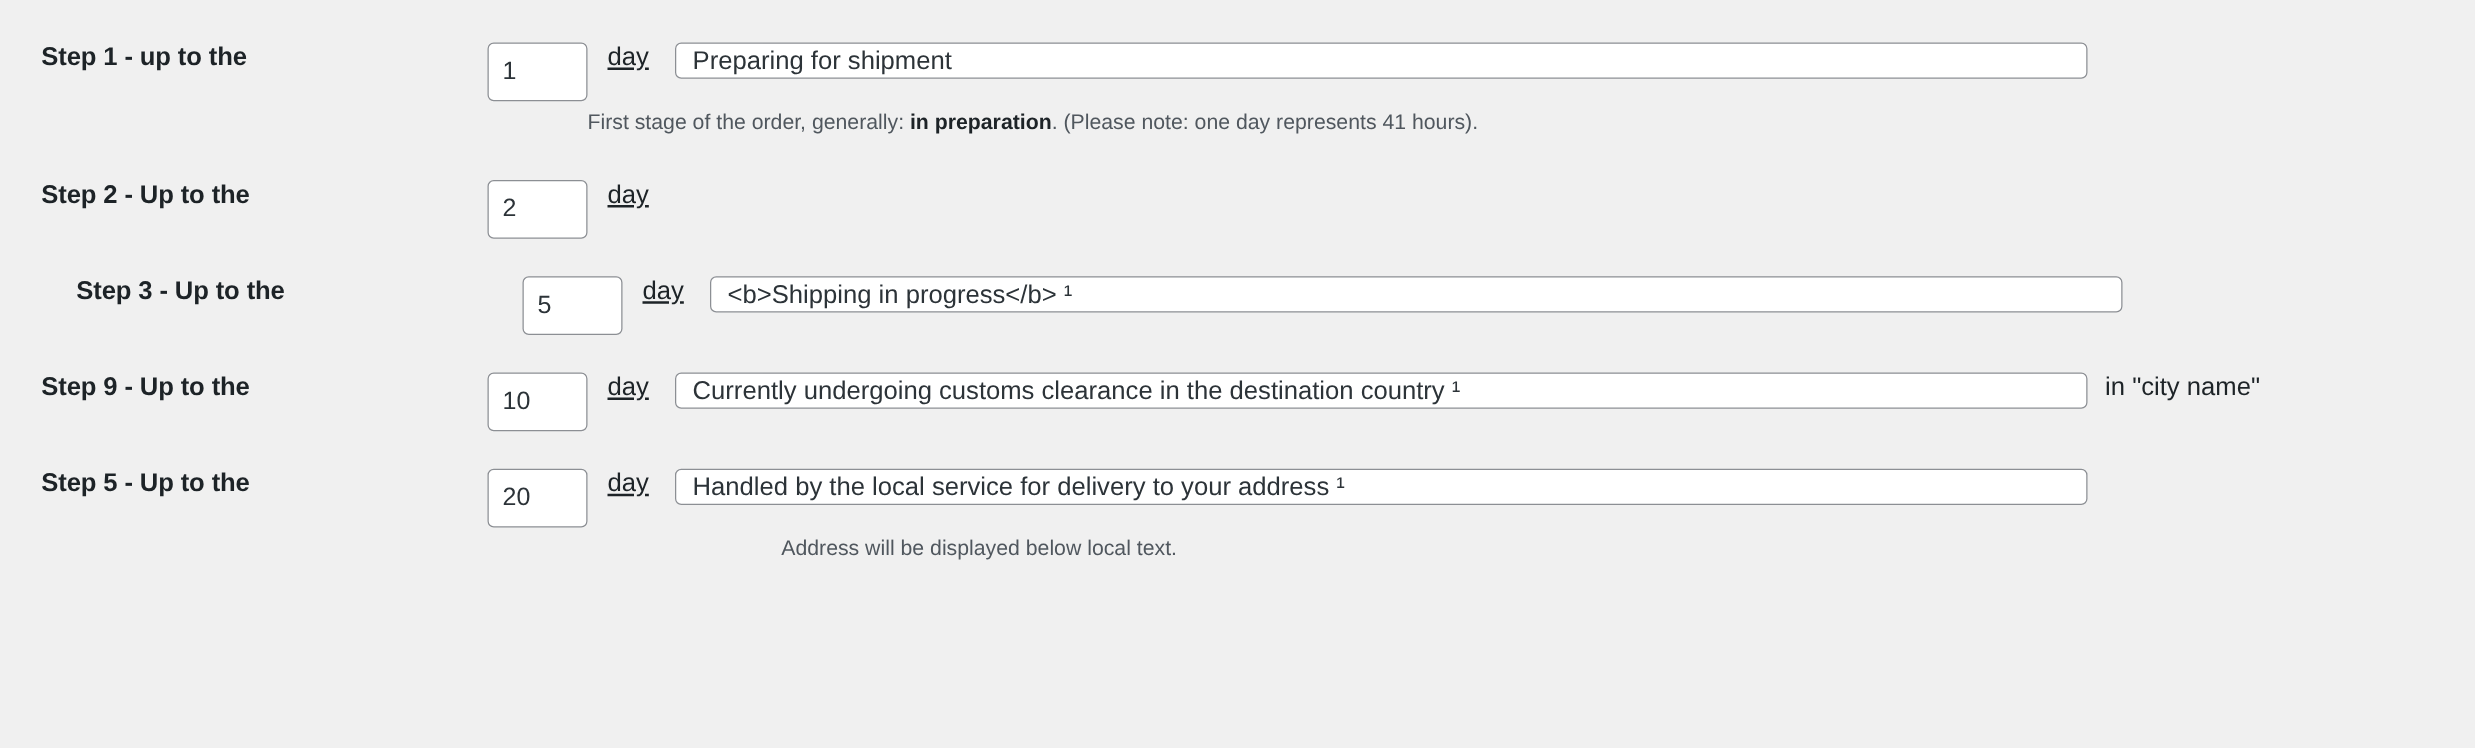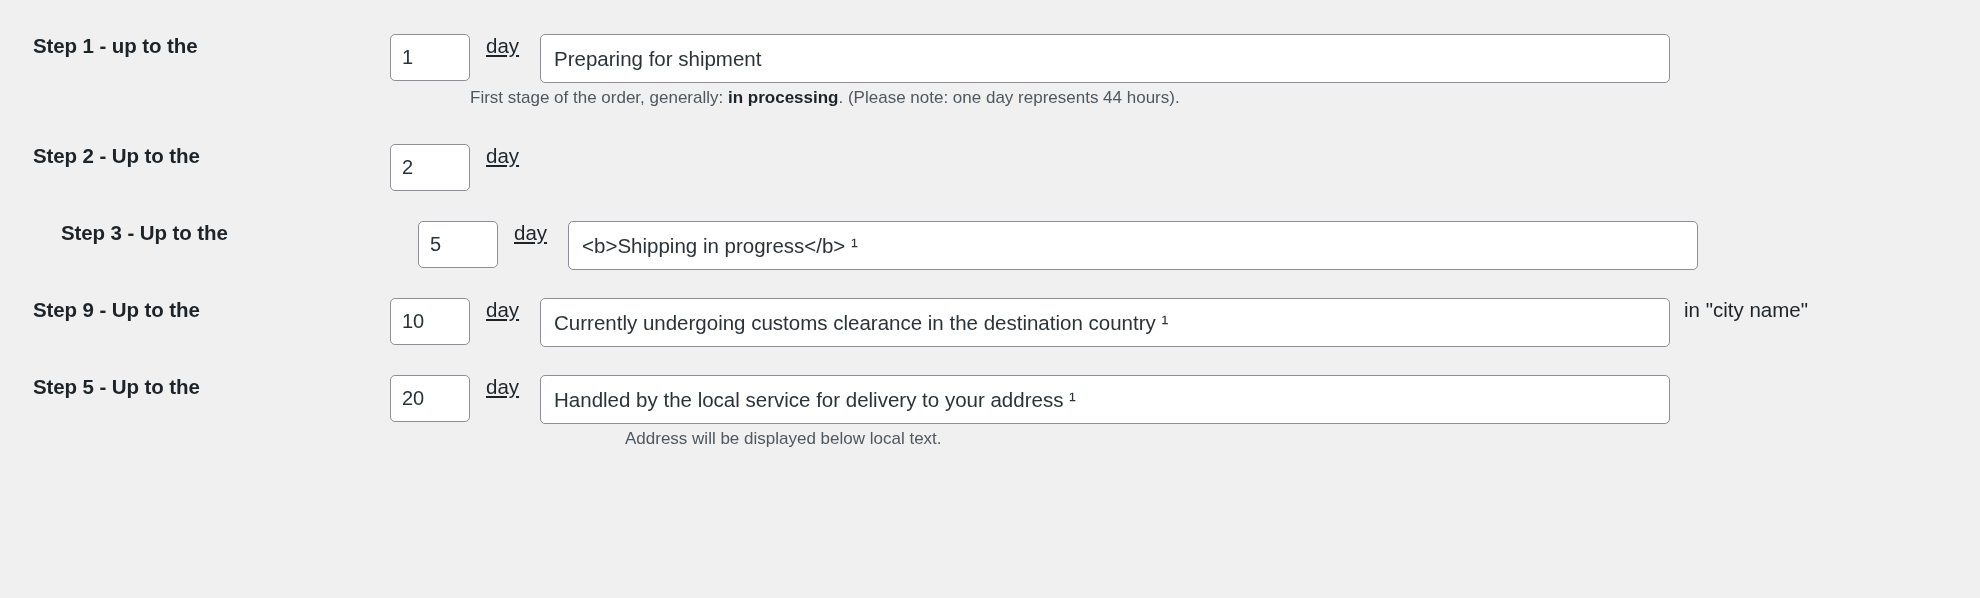--- a/index.html
+++ b/index.html
@@ -65,7 +65,7 @@
 
   .text-input {
     width: 1130px;
-    height: 49px;
+    height: 29px;
     border: 1px solid #8c8f94;
     border-radius: 5px;
     background: #fff;

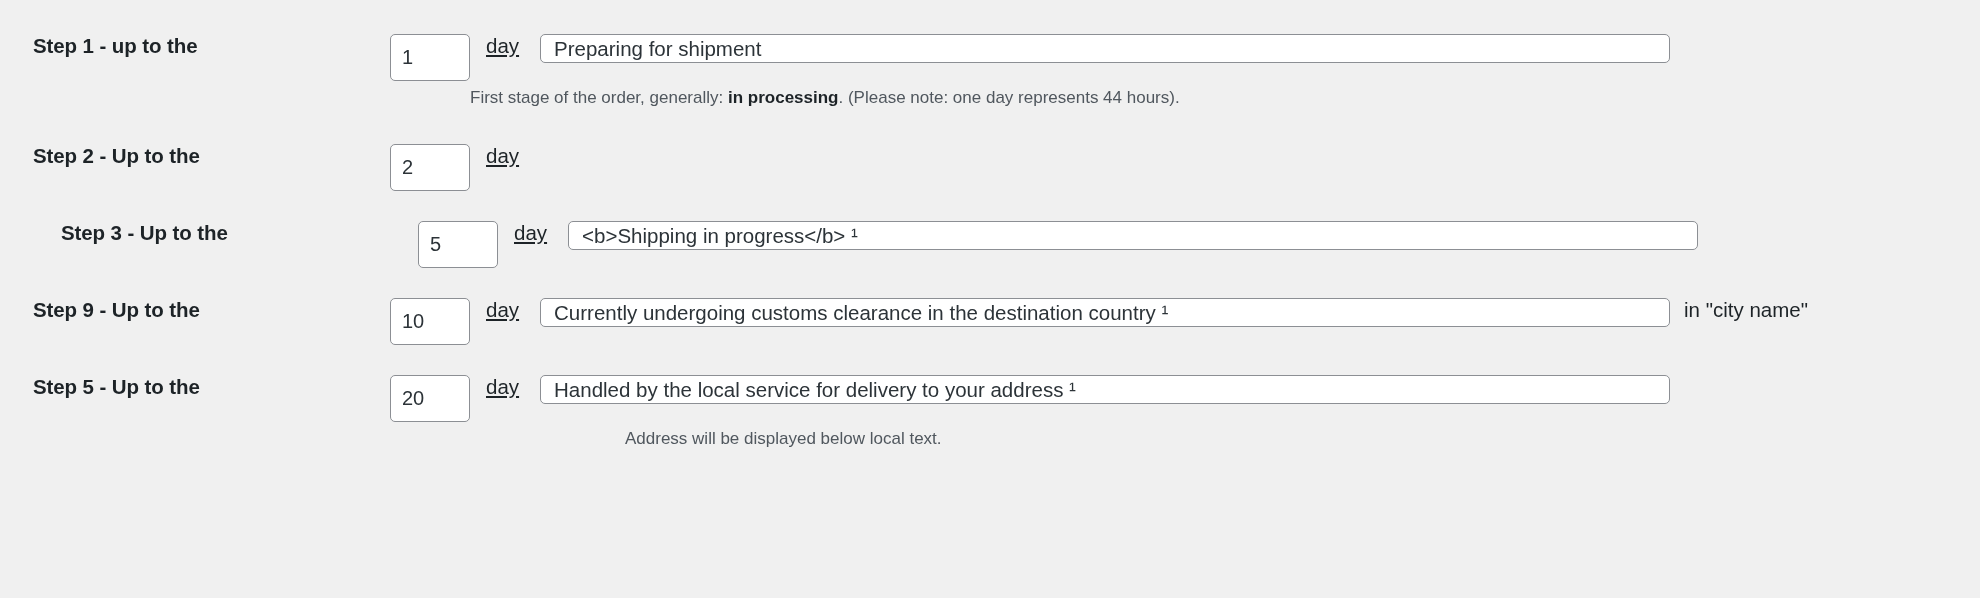--- a/index.html
+++ b/index.html
@@ -117,7 +117,7 @@
   </div>
   <div class="hint-row h1">
     <span class="hint-text">
-      <span>First stage of the order, generally: </span><b>in processing</b><span>. (Please note: one day represents 44 hours).</span>
+      <span>First stage of the order, generally: </span><b>in preparation</b><span>. (Please note: one day represents 44 hours).</span>
     </span>
   </div>
 

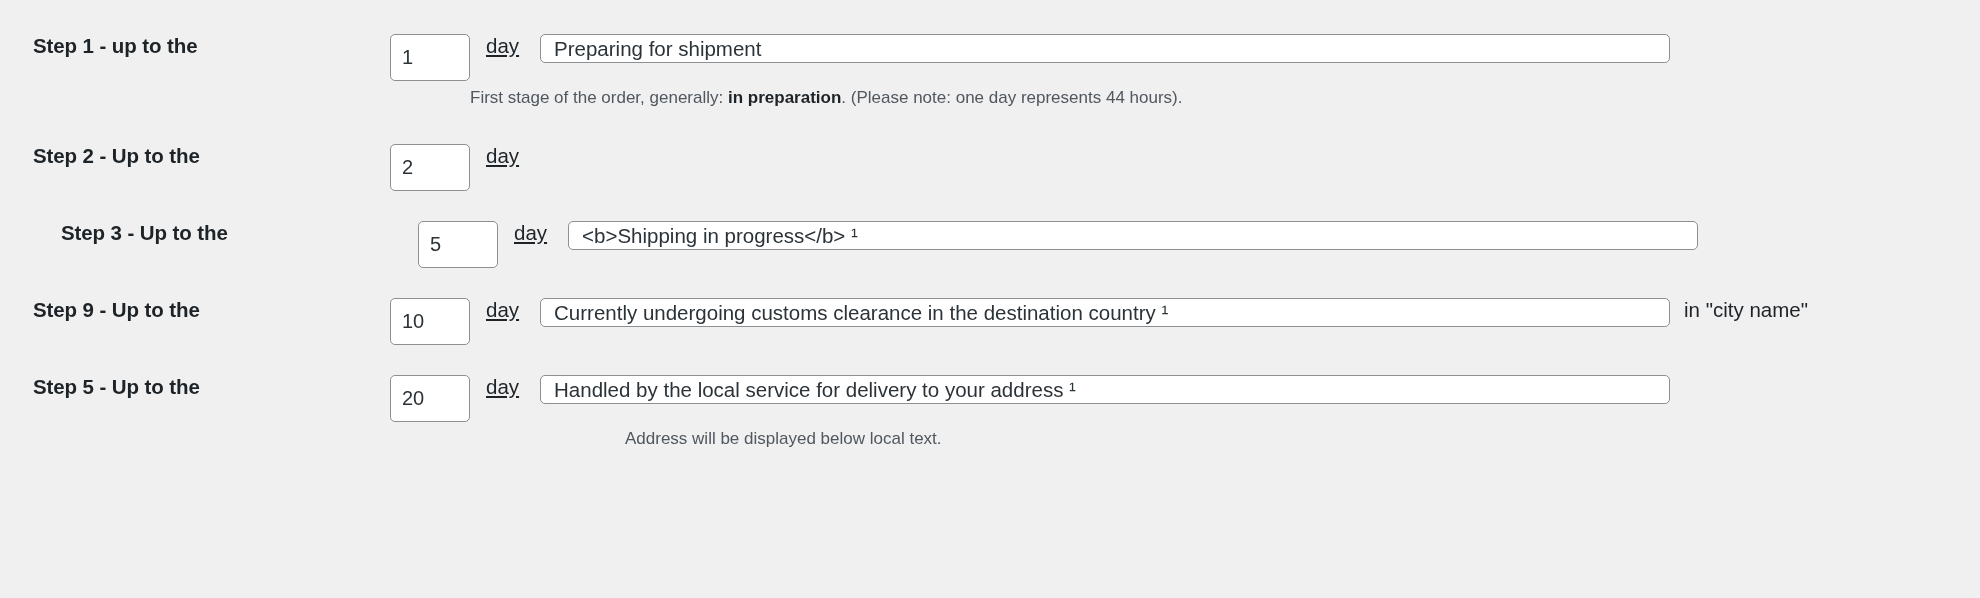--- a/index.html
+++ b/index.html
@@ -117,7 +117,7 @@
   </div>
   <div class="hint-row h1">
     <span class="hint-text">
-      <span>First stage of the order, generally: </span><b>in preparation</b><span>. (Please note: one day represents 44 hours).</span>
+      <span>First stage of the order, generally: </span><b>in preparation</b><span>. (Please note: one day represents 41 hours).</span>
     </span>
   </div>
 

